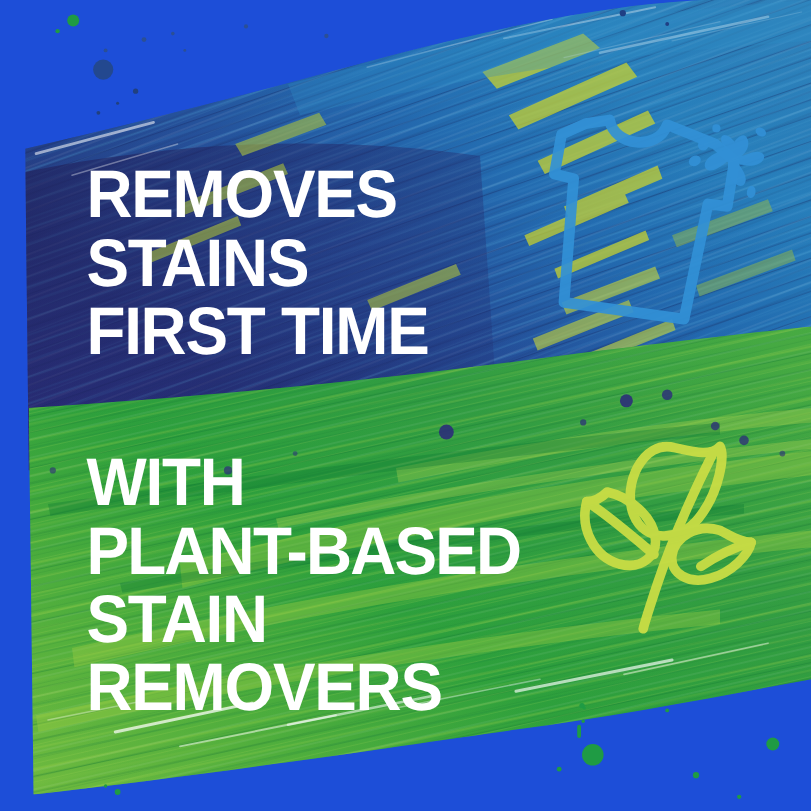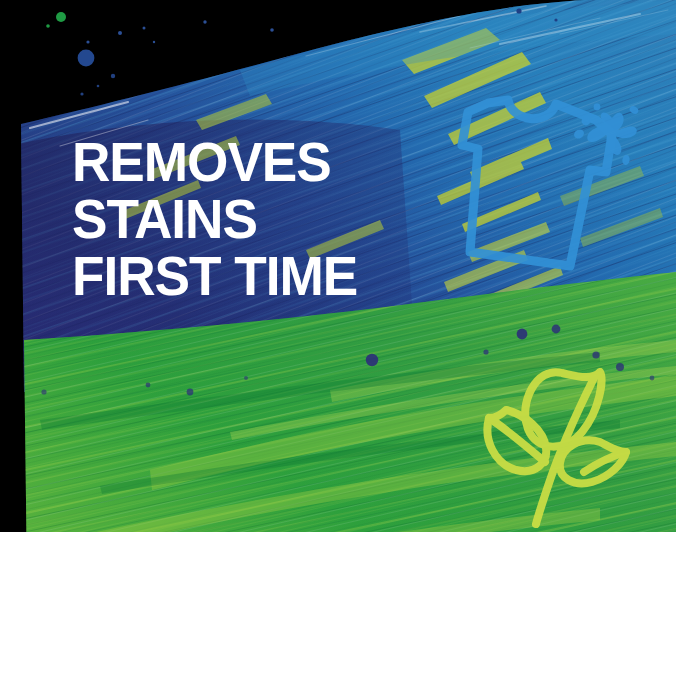--- a/index.html
+++ b/index.html
@@ -14,9 +14,9 @@
   #poster {
     position: relative;
     width: 676px;
-    height: 532px;
+    height: 676px;
     overflow: hidden;
-    background: #000000;
+    background: #1d4ed8;
   }
   #poster svg.art {
     position: absolute;

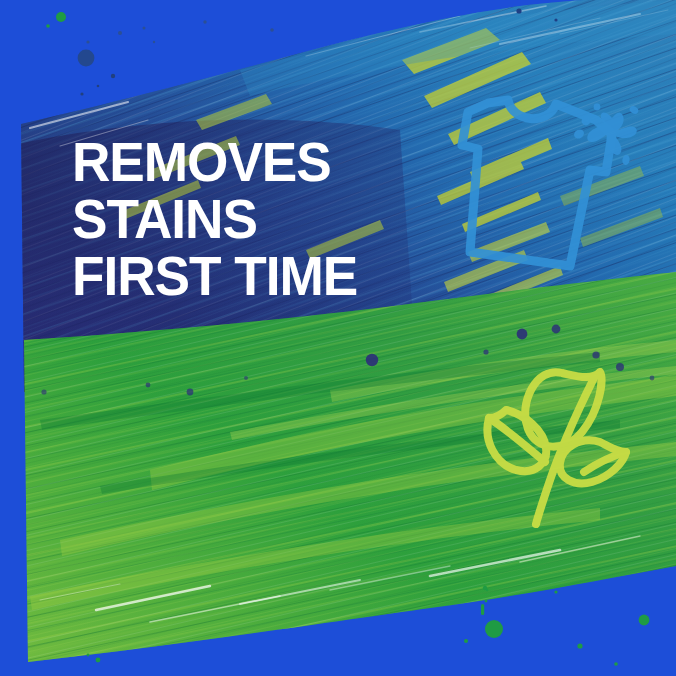--- a/index.html
+++ b/index.html
@@ -347,6 +347,12 @@
       <span class="claim-line">FIRST TIME</span>
     </div>
 
+    <div class="claim-block" id="claim-secondary">
+      <span class="claim-line">WITH</span>
+      <span class="claim-line l-wide">PLANT-BASED</span>
+      <span class="claim-line">STAIN</span>
+      <span class="claim-line">REMOVERS</span>
+    </div>
 
   </div>
 </div>

